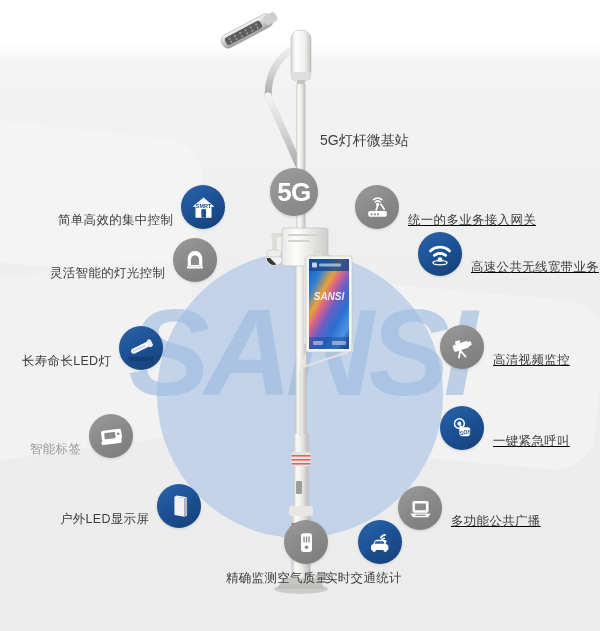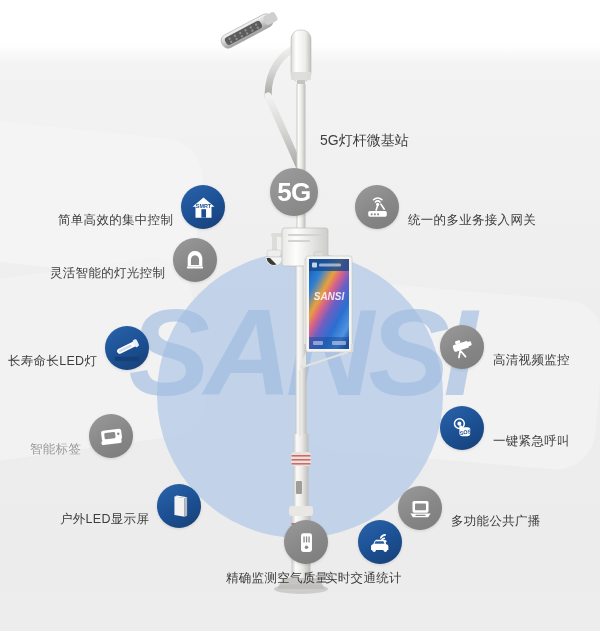--- a/index.html
+++ b/index.html
@@ -45,7 +45,7 @@
 
   
   .node{position:absolute;display:flex;align-items:flex-end;}
-  .node.right{flex-direction:row;}
+  .node.right{flex-direction:row;text-decoration:underline;}
   .node.left{flex-direction:row;}
   .icon{
     width:44px;height:44px;border-radius:50%;

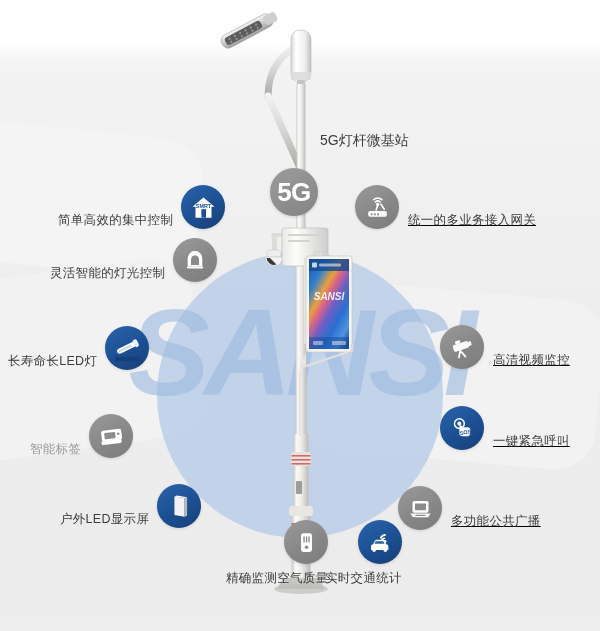--- a/index.html
+++ b/index.html
@@ -326,6 +326,19 @@
     <span class="lbl right-side">统一的多业务接入网关</span>
   </div>
 
+  <div class="node right" style="left:418px;top:232px;">
+    <span class="icon blue">
+      <svg width="28" height="28" viewBox="0 0 32 32">
+        <g fill="none" stroke="#fff" stroke-width="3.1" stroke-linecap="round">
+          <path d="M5 12.5 a16 16 0 0 1 22 0"></path>
+          <path d="M9.5 17.6 a10 10 0 0 1 13 0"></path>
+        </g>
+        <circle cx="16" cy="22.3" r="2.6" fill="#fff"></circle>
+        <ellipse cx="16" cy="26" rx="8" ry="2.4" fill="none" stroke="#fff" stroke-width="1.5"></ellipse>
+      </svg>
+    </span>
+    <span class="lbl right-side">高速公共无线宽带业务</span>
+  </div>
 
   <div class="node right" style="left:440px;top:325px;">
     <span class="icon gray">

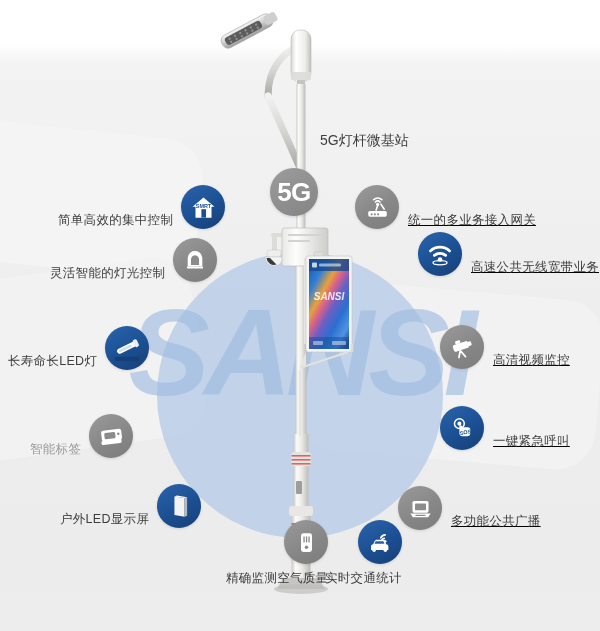--- a/index.html
+++ b/index.html
@@ -236,7 +236,7 @@
     </span>
   </div>
 
-  <div class="node left" style="left:8px;top:326px;">
+  <div class="node left" style="left:22px;top:326px;">
     <span class="lbl left-side">长寿命长LED灯</span>
     <span class="icon blue">
       <svg width="28" height="28" viewBox="0 0 32 32">

